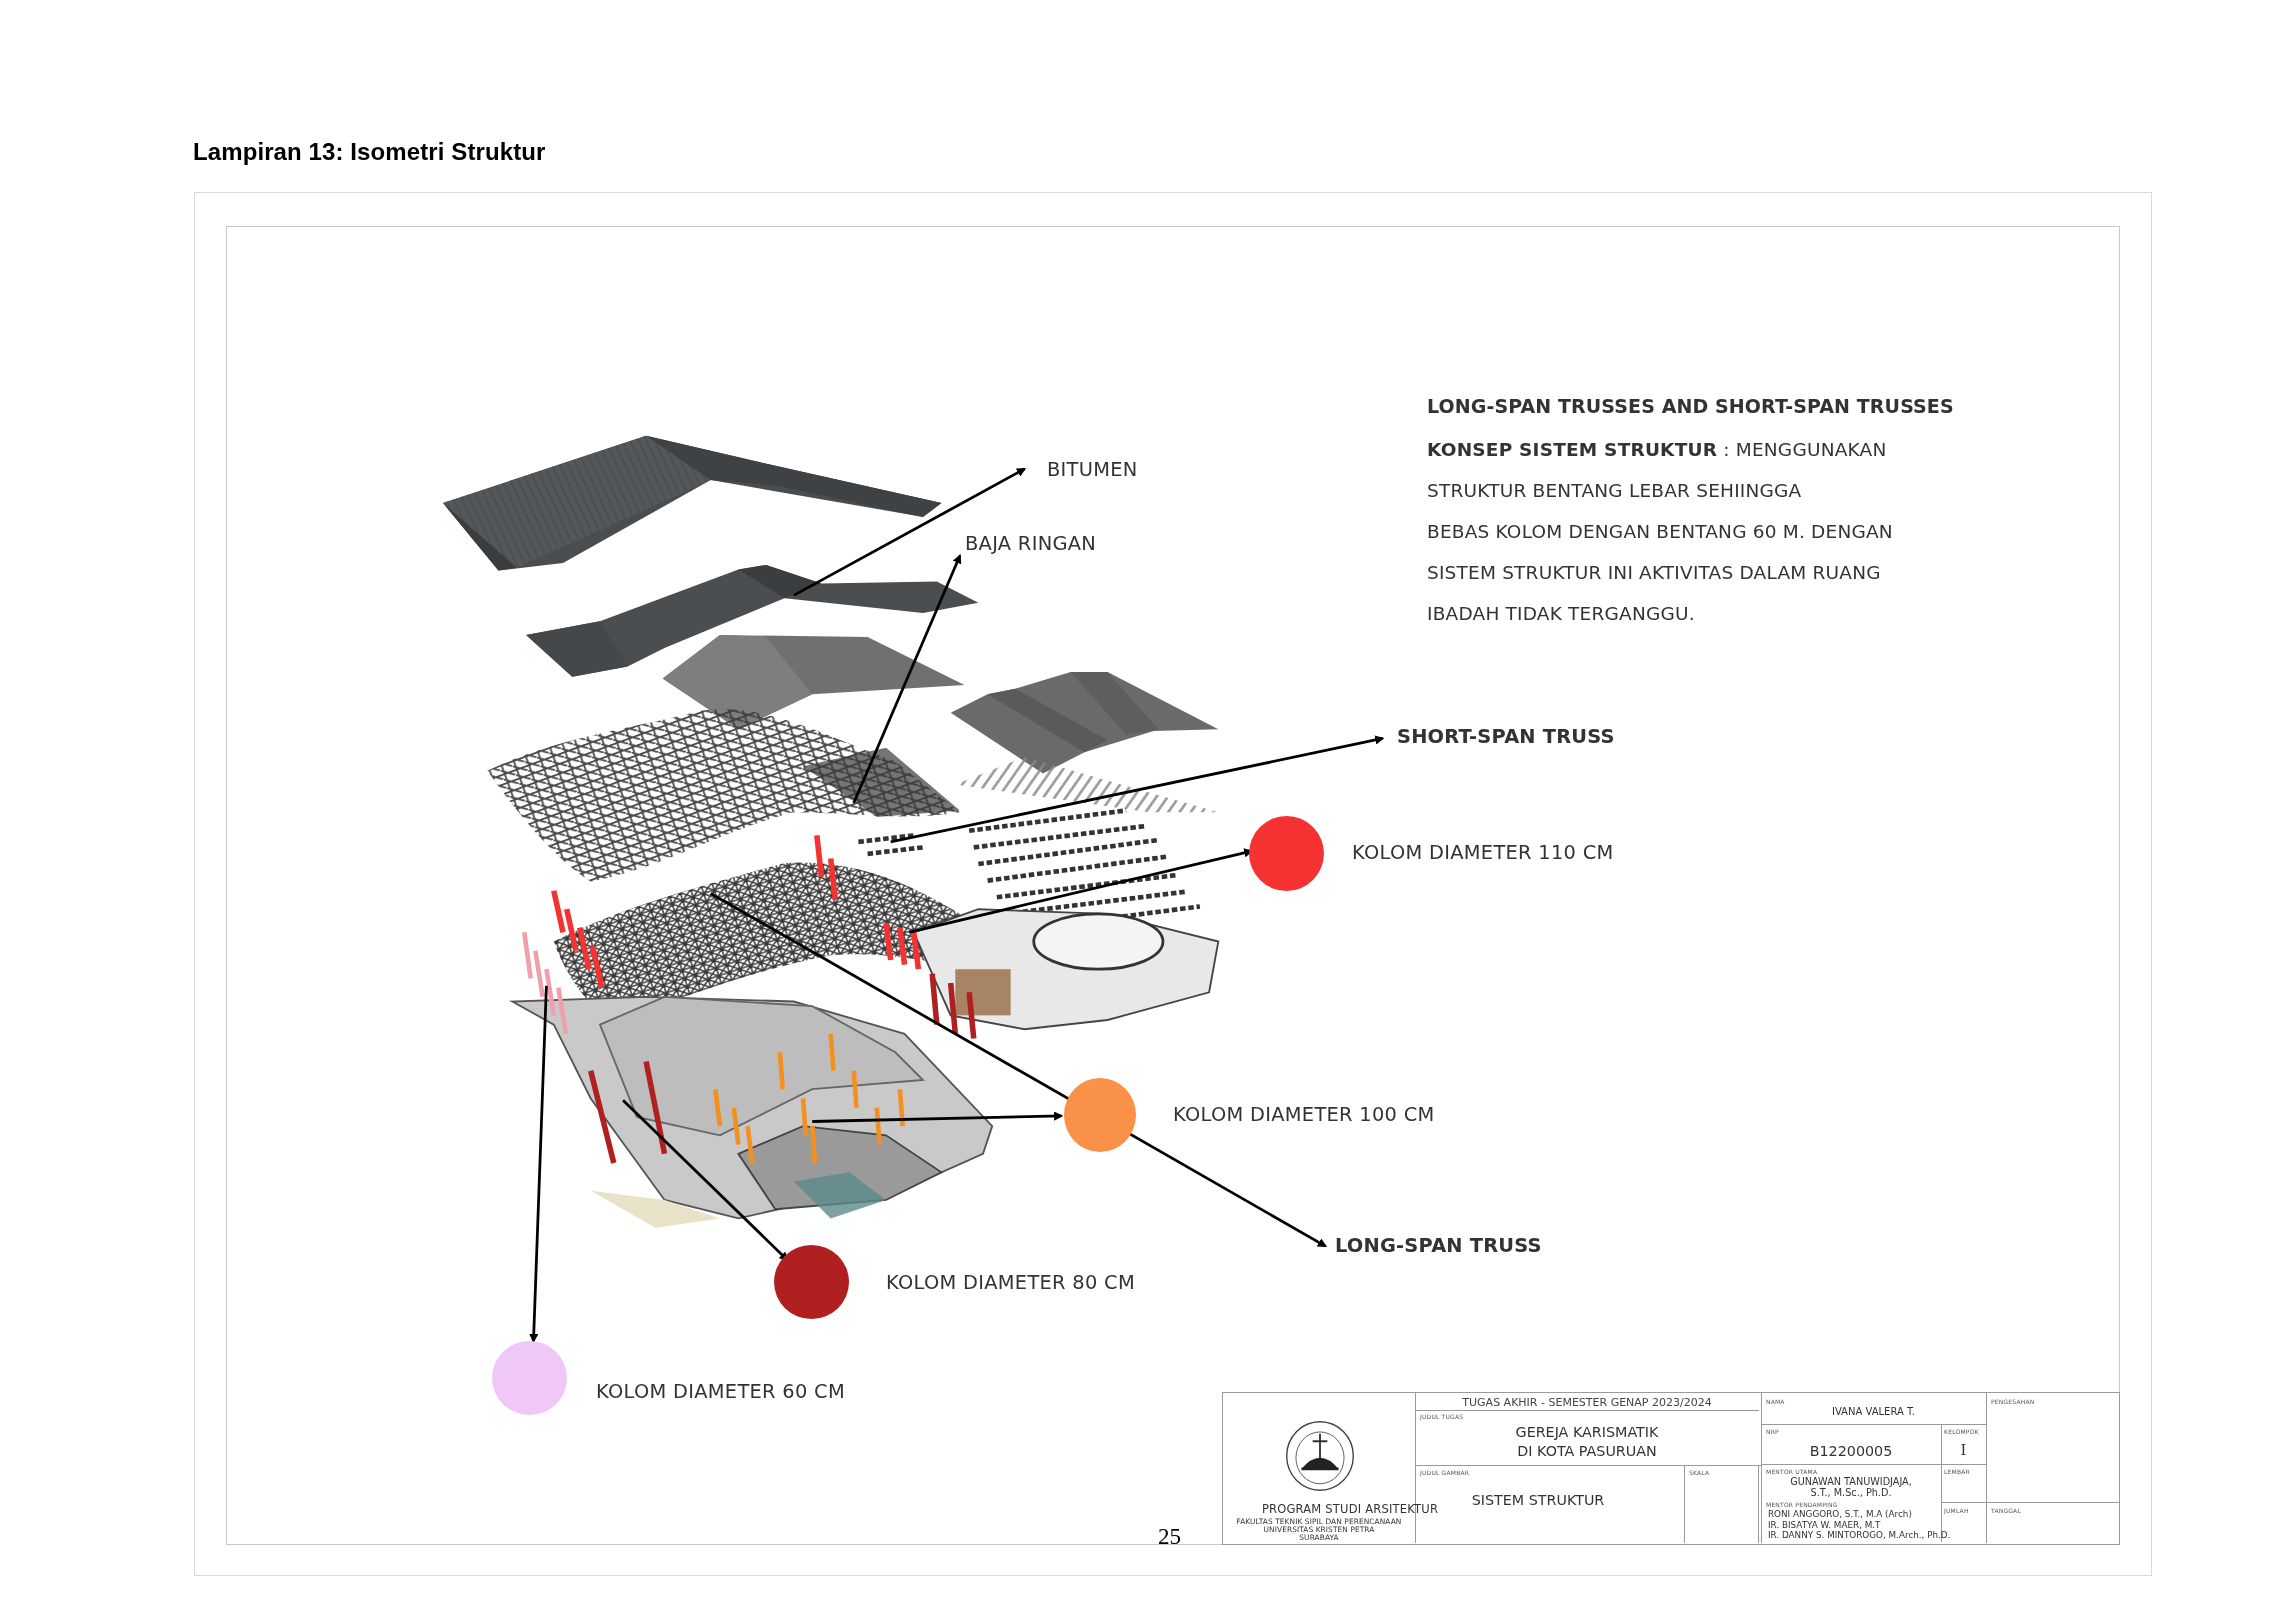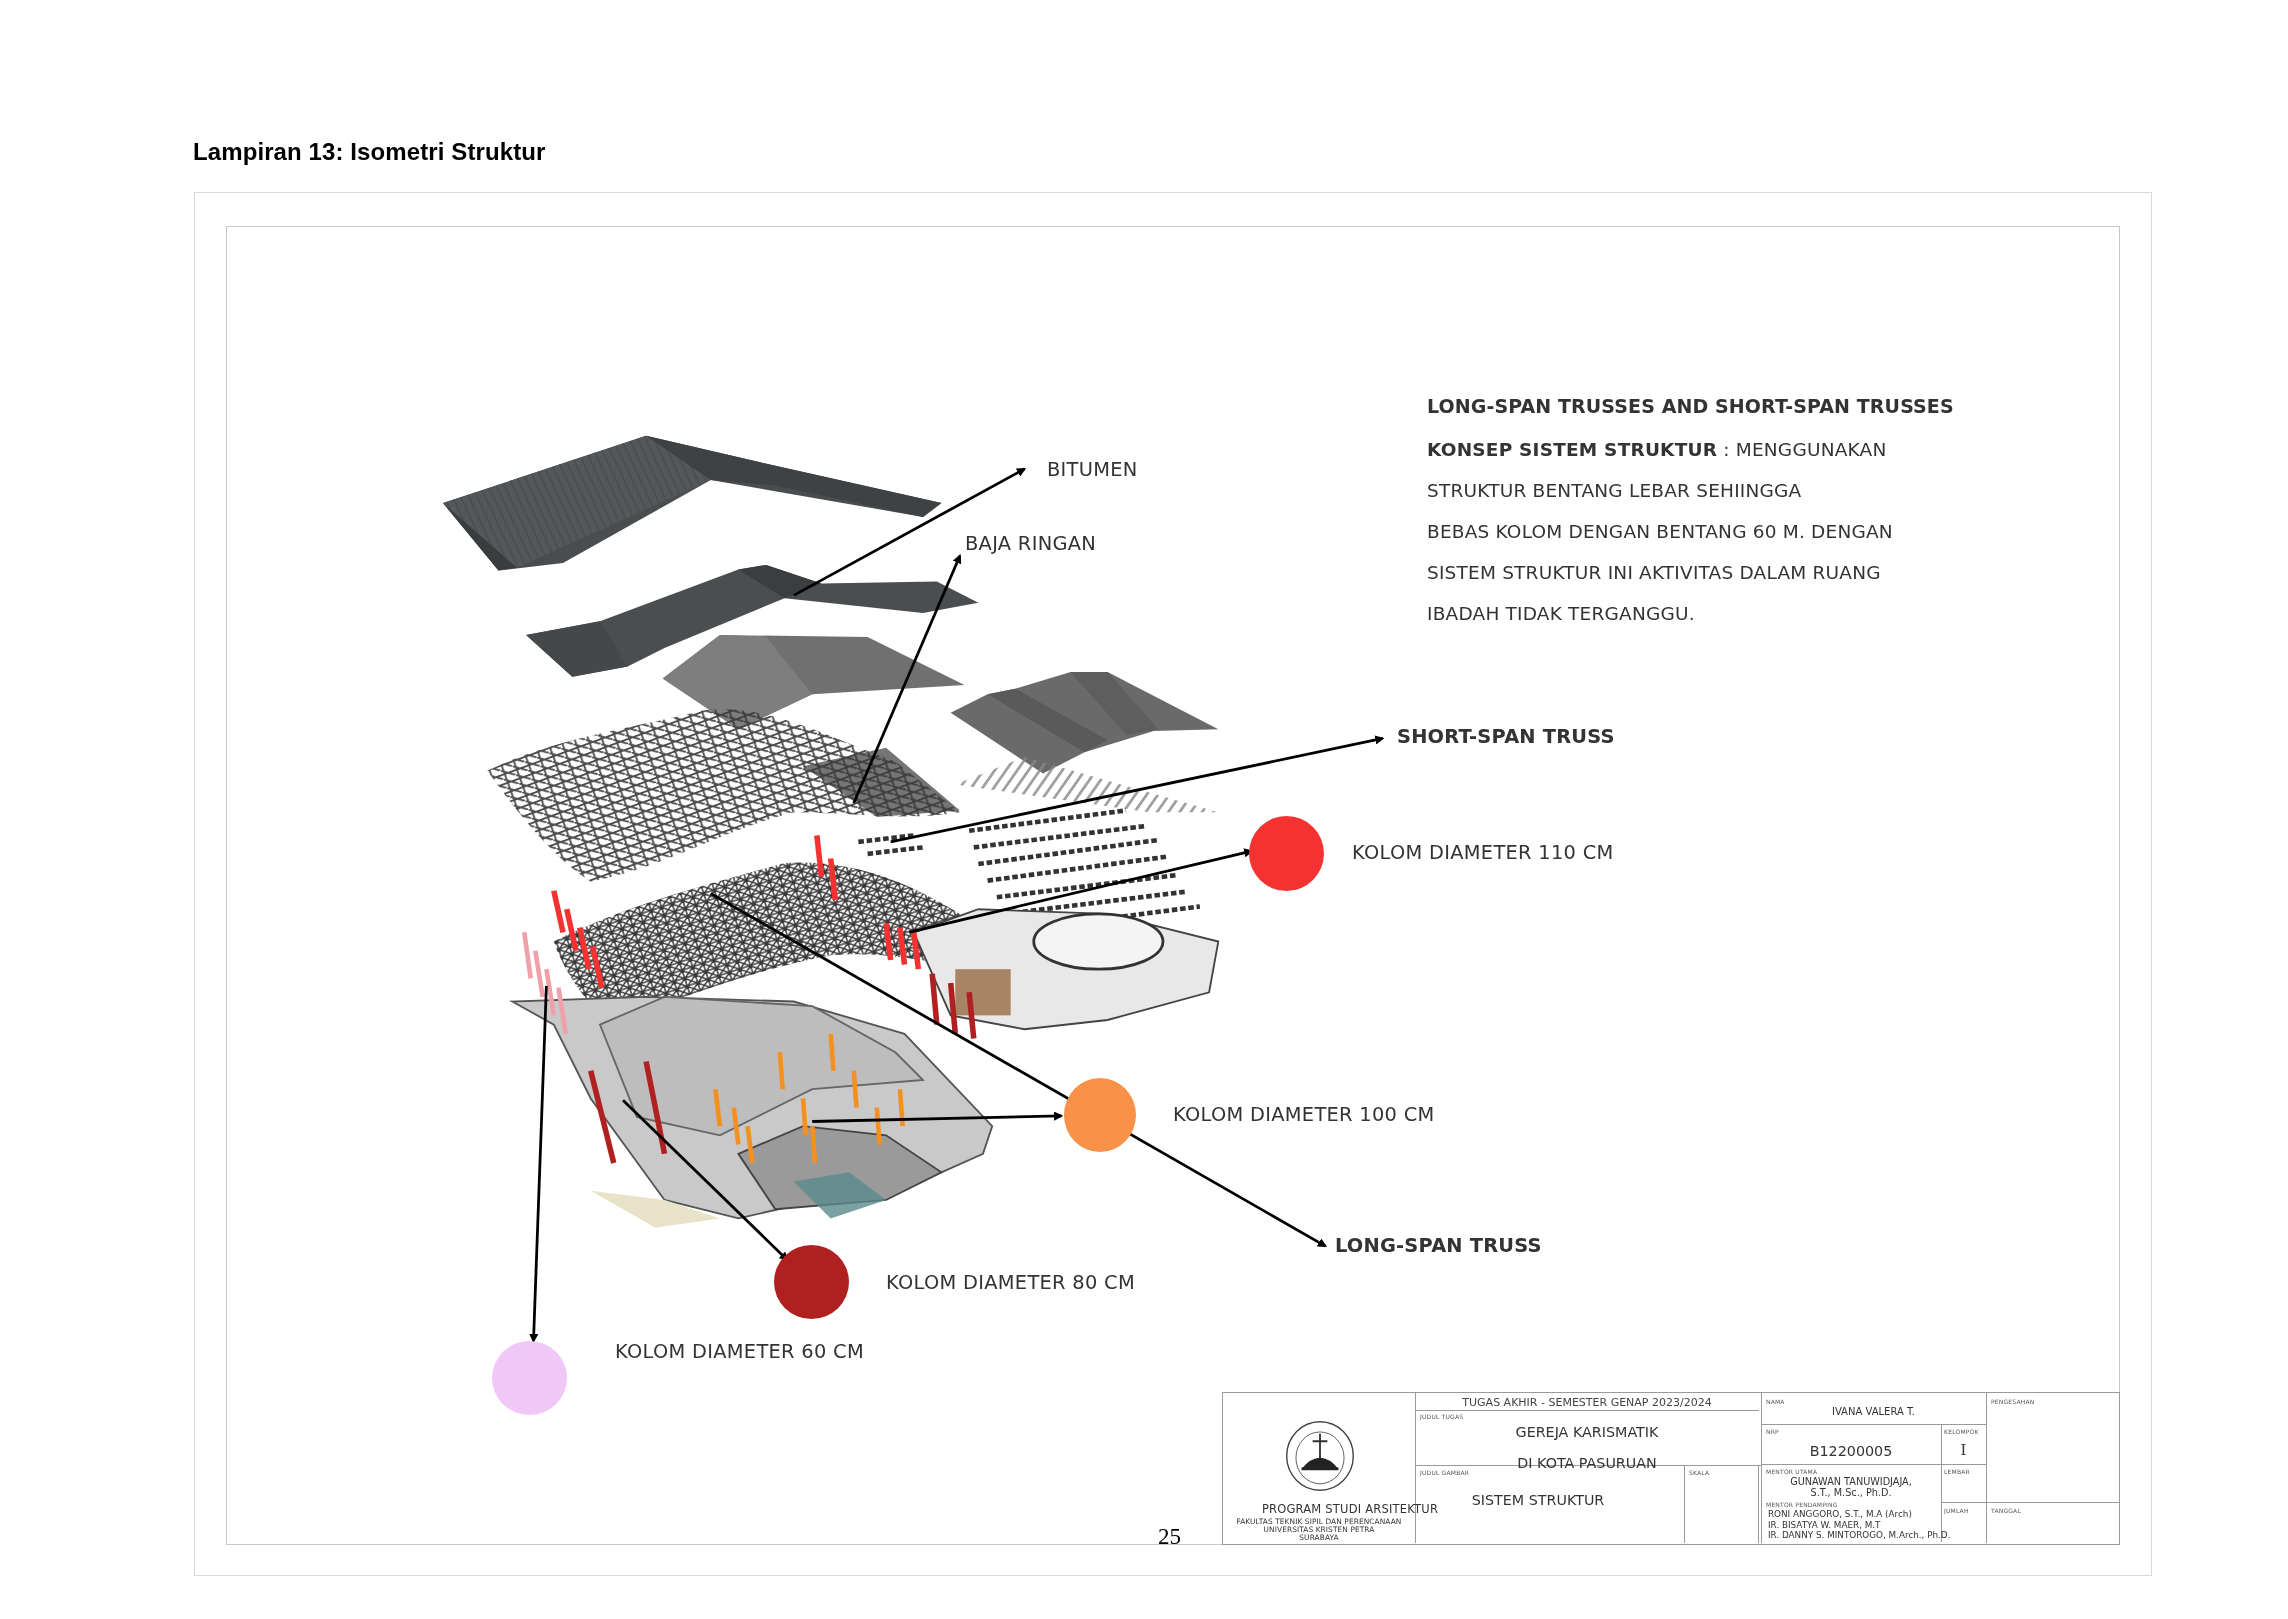--- a/index.html
+++ b/index.html
@@ -179,7 +179,7 @@
 <div class="label lbl-m" style="left:886px; top:1271px;">KOLOM DIAMETER 80 CM</div>
 
 <div class="dot" style="left: 492px; top: 1341px; width: 75px; height: 74px; background: rgb(240, 200, 248);"></div>
-<div class="label lbl-m" style="left:596px; top:1340px;margin-left:19px;">KOLOM DIAMETER 60 CM</div>
+<div class="label lbl-m" style="left:596px; top:1380px;">KOLOM DIAMETER 60 CM</div>
 
 <div class="concept">
   <div class="title">LONG-SPAN TRUSSES AND SHORT-SPAN TRUSSES</div>

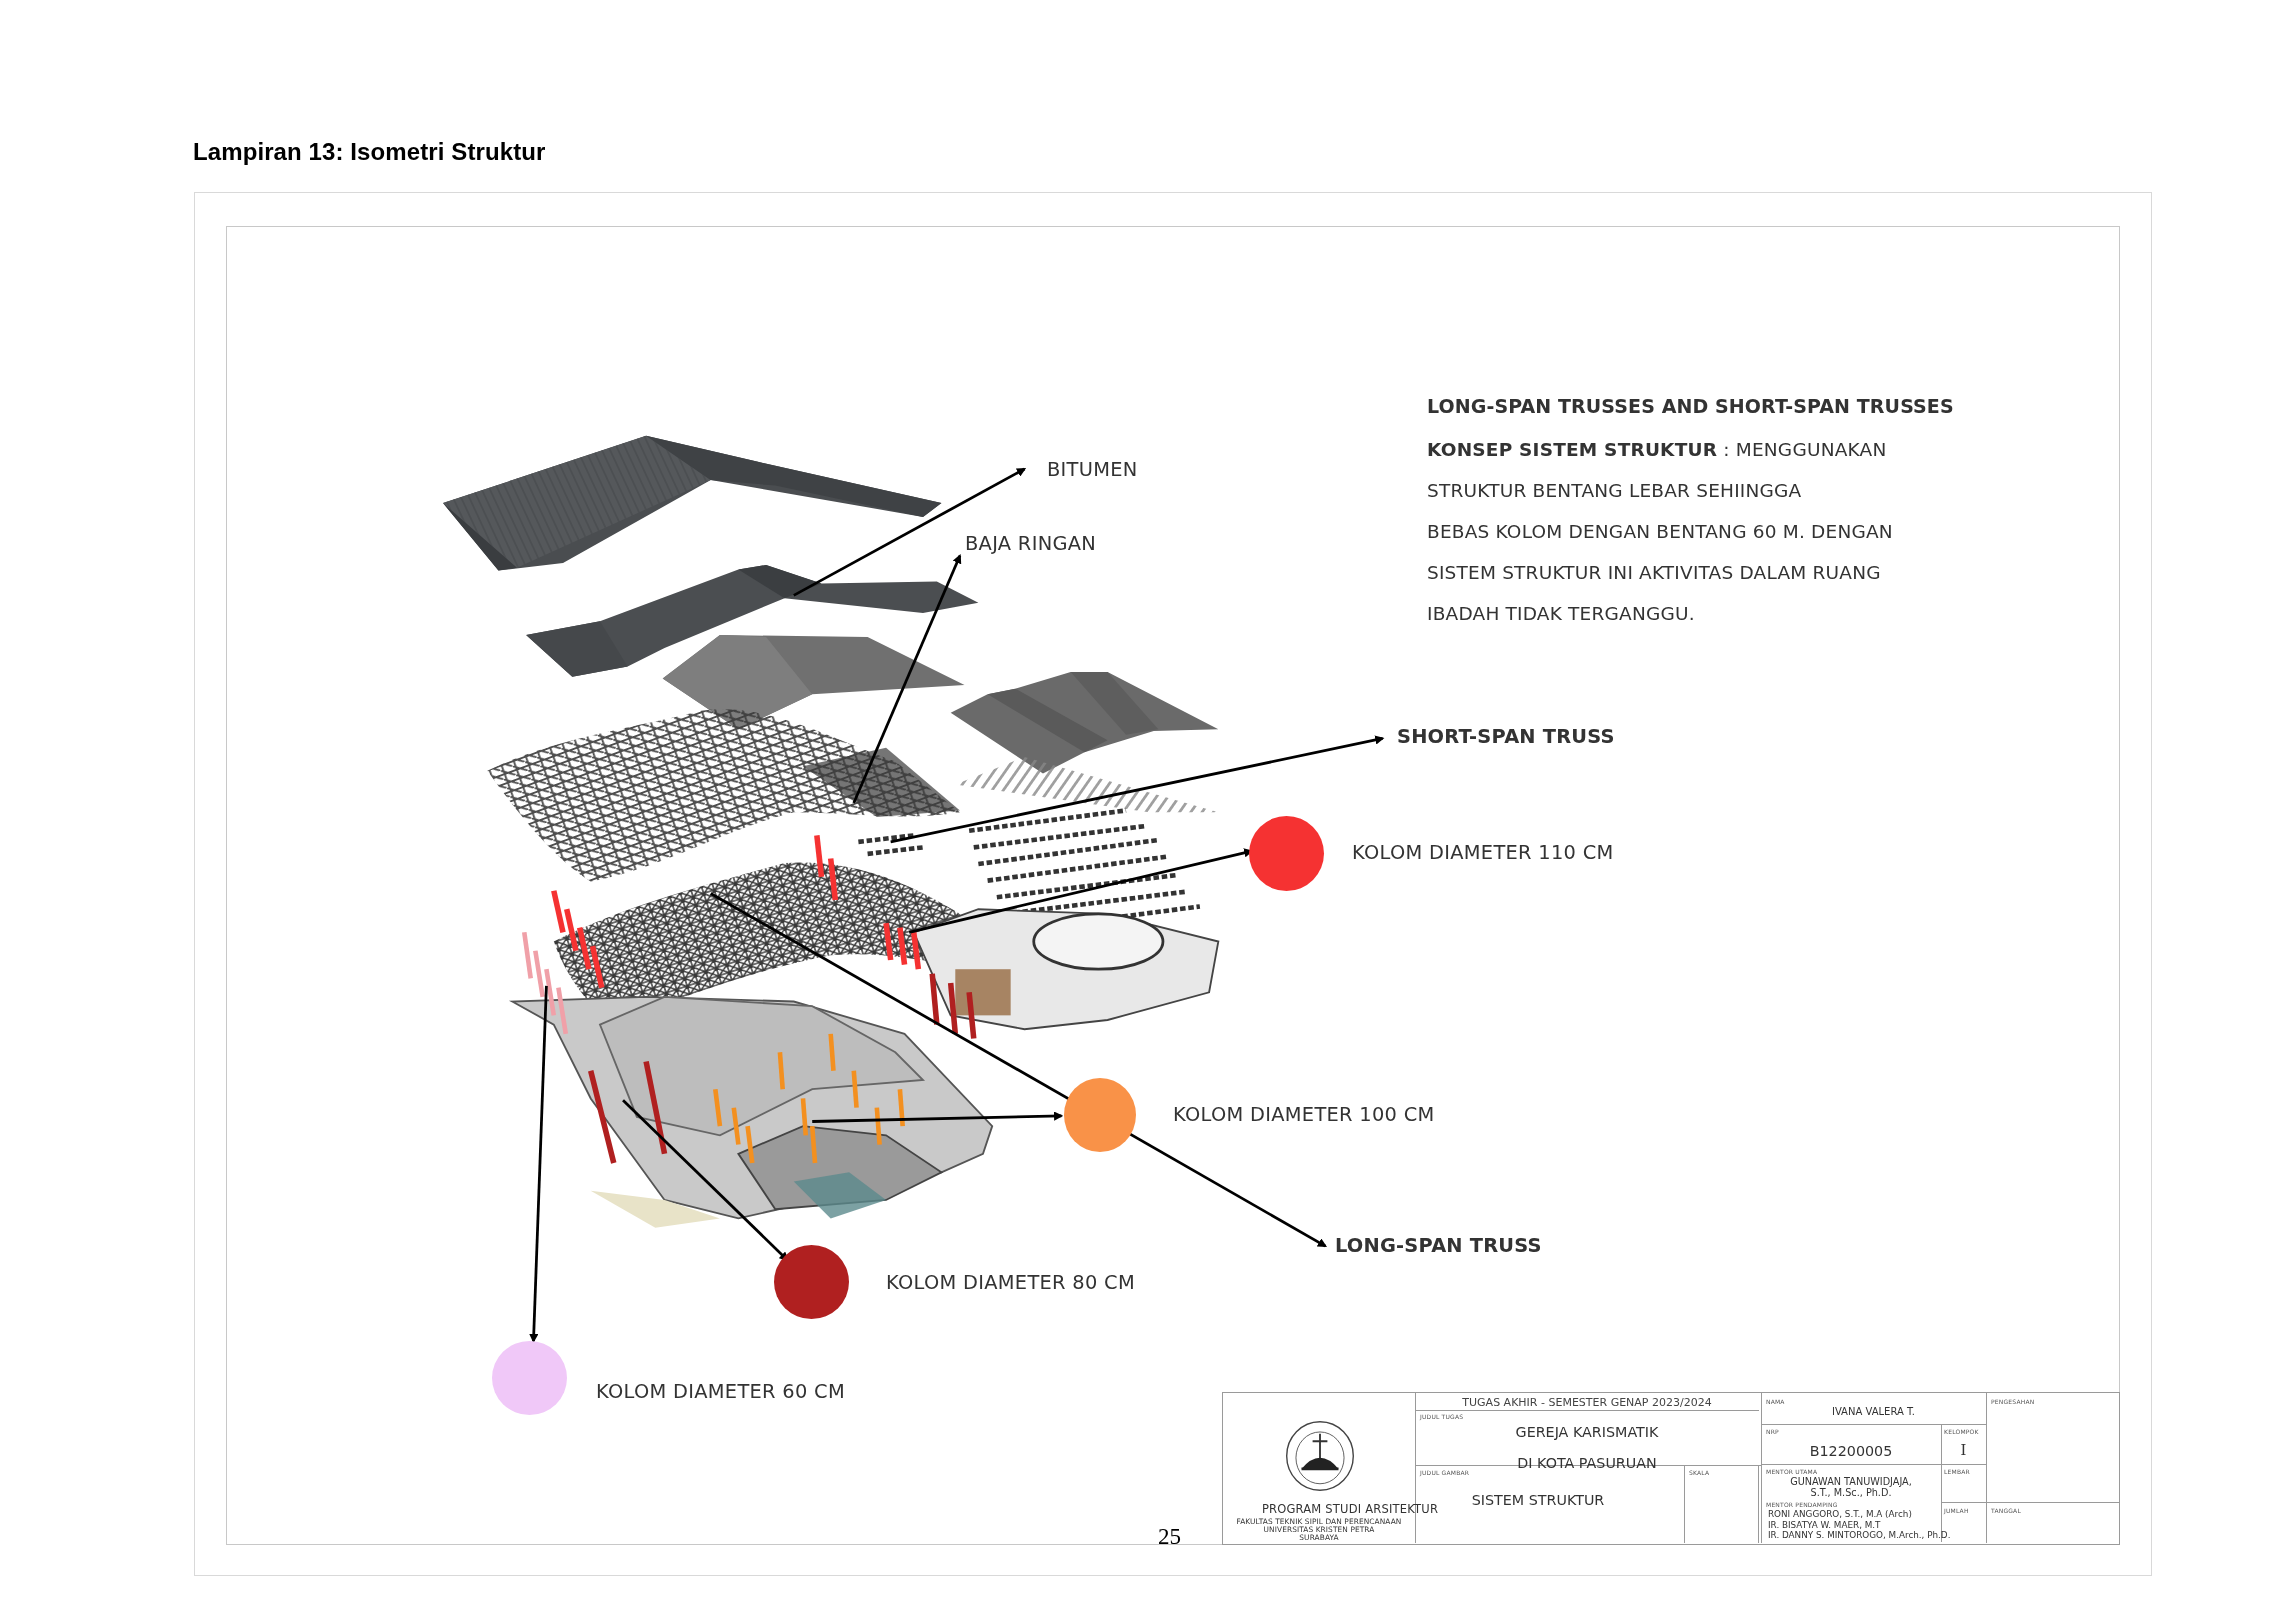--- a/index.html
+++ b/index.html
@@ -220,7 +220,7 @@
   <div class="center" style="left:192px; width:344px; top:2.8px; font-size:11px; color:#444;">TUGAS AKHIR - SEMESTER GENAP 2023/2024</div>
   <div class="tiny" style="left:197px; top:20px;">JUDUL TUGAS</div>
   <div class="center" style="left:192px; width:344px; top:31px; font-size:14.3px;">GEREJA KARISMATIK</div>
-  <div class="center" style="left:192px; width:344px; top:50px; font-size:14.3px;margin-top:12px;">DI KOTA PASURUAN</div>
+  <div class="center" style="left:192px; width:344px; top:50px; font-size:14.3px;">DI KOTA PASURUAN</div>
 
   <div class="tiny" style="left:197px; top:76px;">JUDUL GAMBAR</div>
   <div class="center" style="left:192px; width:246px; top:99px; font-size:14.3px;">SISTEM STRUKTUR</div>

